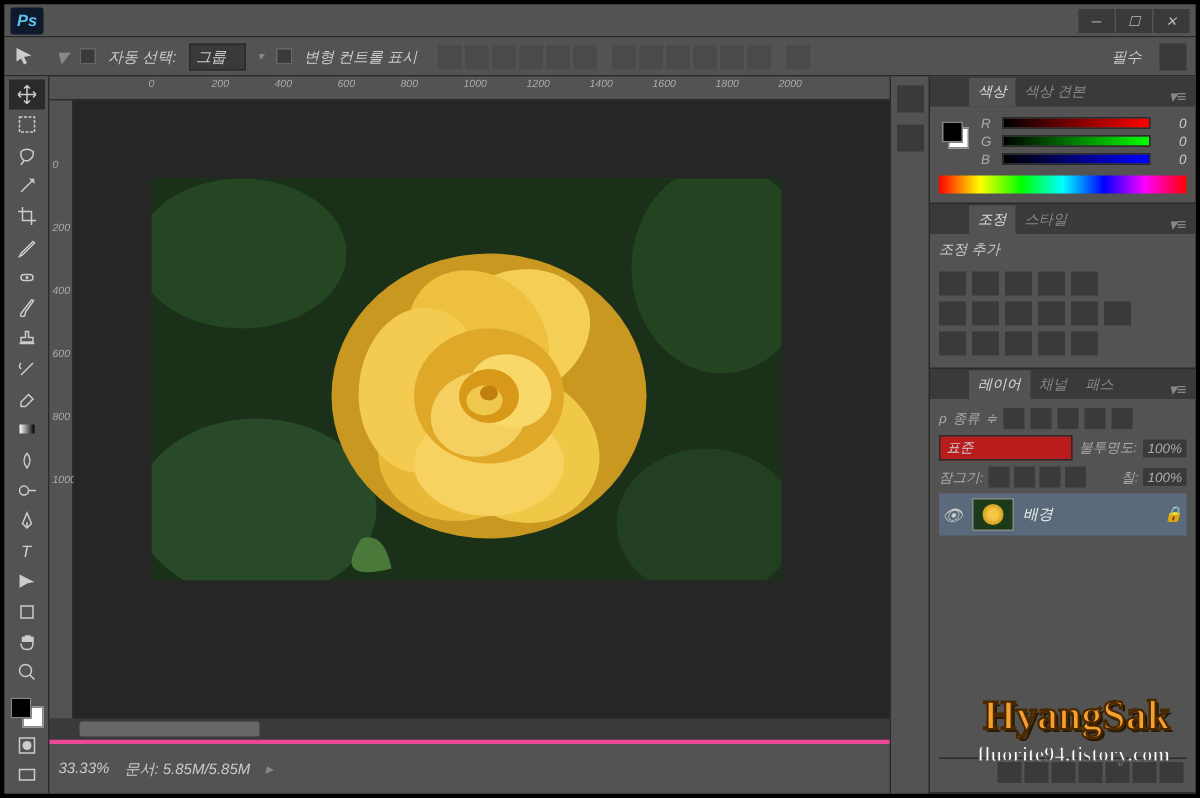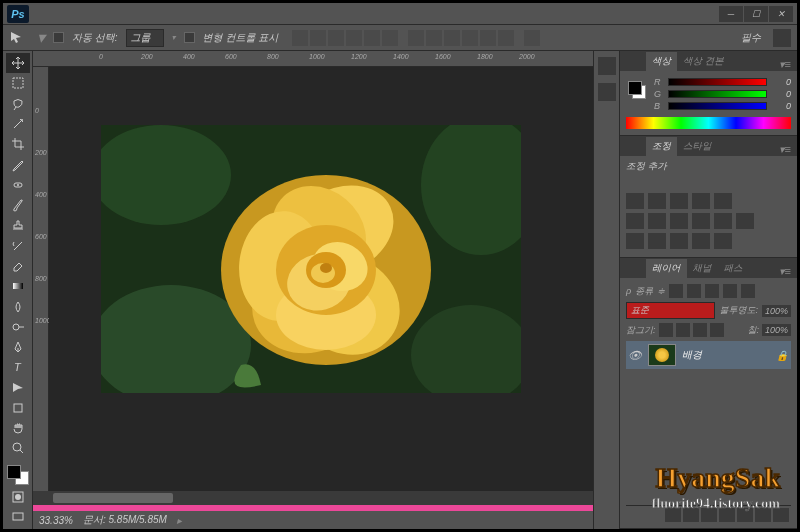--- a/index.html
+++ b/index.html
@@ -366,7 +366,7 @@
           <div class="pmenu">▾≡</div>
         </div>
         <div class="panel-body">
-          <div style="margin-bottom:20px">조정 추가</div>
+          <div style="margin-bottom:8px">조정 추가</div>
           <div class="adj-row">
             <div class="adj-ico"></div>
             <div class="adj-ico"></div>

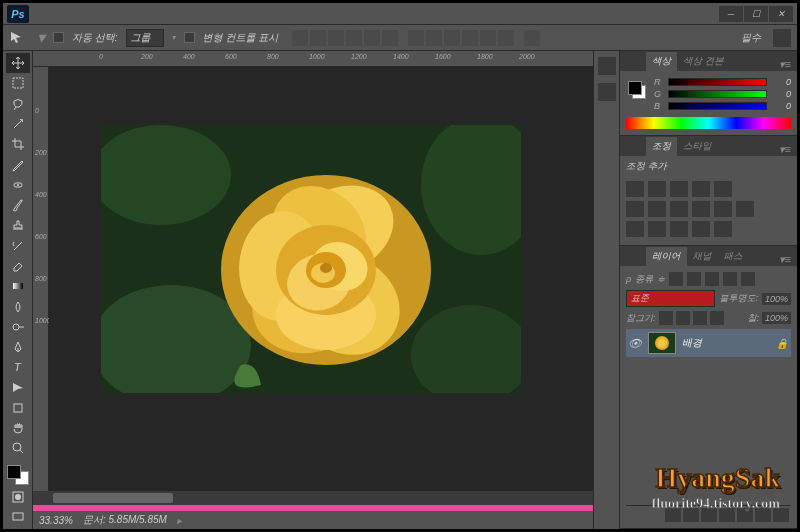--- a/index.html
+++ b/index.html
@@ -42,7 +42,7 @@
 .img { width: 420px; height: 268px; background: #1a3a1a; position: relative; overflow: hidden; margin-top: -40px; margin-left: -20px; }
 .scrollbar-h { height: 14px; background: #3a3a3a; display: flex; align-items: center; }
 .scroll-thumb { height: 10px; background: #666; border-radius: 2px; margin: 0 20px; flex: 0 0 120px; }
-.statusbar { height: 24px; background: #535353; border-top: 6px solid #ec4899; display: flex; align-items: center; padding: 0 6px; gap: 10px; font-size: 10px; color: #ccc; }
+.statusbar { height: 36px; background: #535353; border-top: 3px solid #ec4899; display: flex; align-items: center; padding: 0 6px; gap: 10px; font-size: 10px; color: #ccc; }
 .dockstrip { width: 26px; background: #535353; border-left: 1px solid #2a2a2a; display: flex; flex-direction: column; align-items: center; padding-top: 6px; gap: 8px; }
 .dockico { width: 18px; height: 18px; background: #3a3a3a; }
 .panels { width: 178px; background: #535353; border-left: 1px solid #2a2a2a; display: flex; flex-direction: column; }

